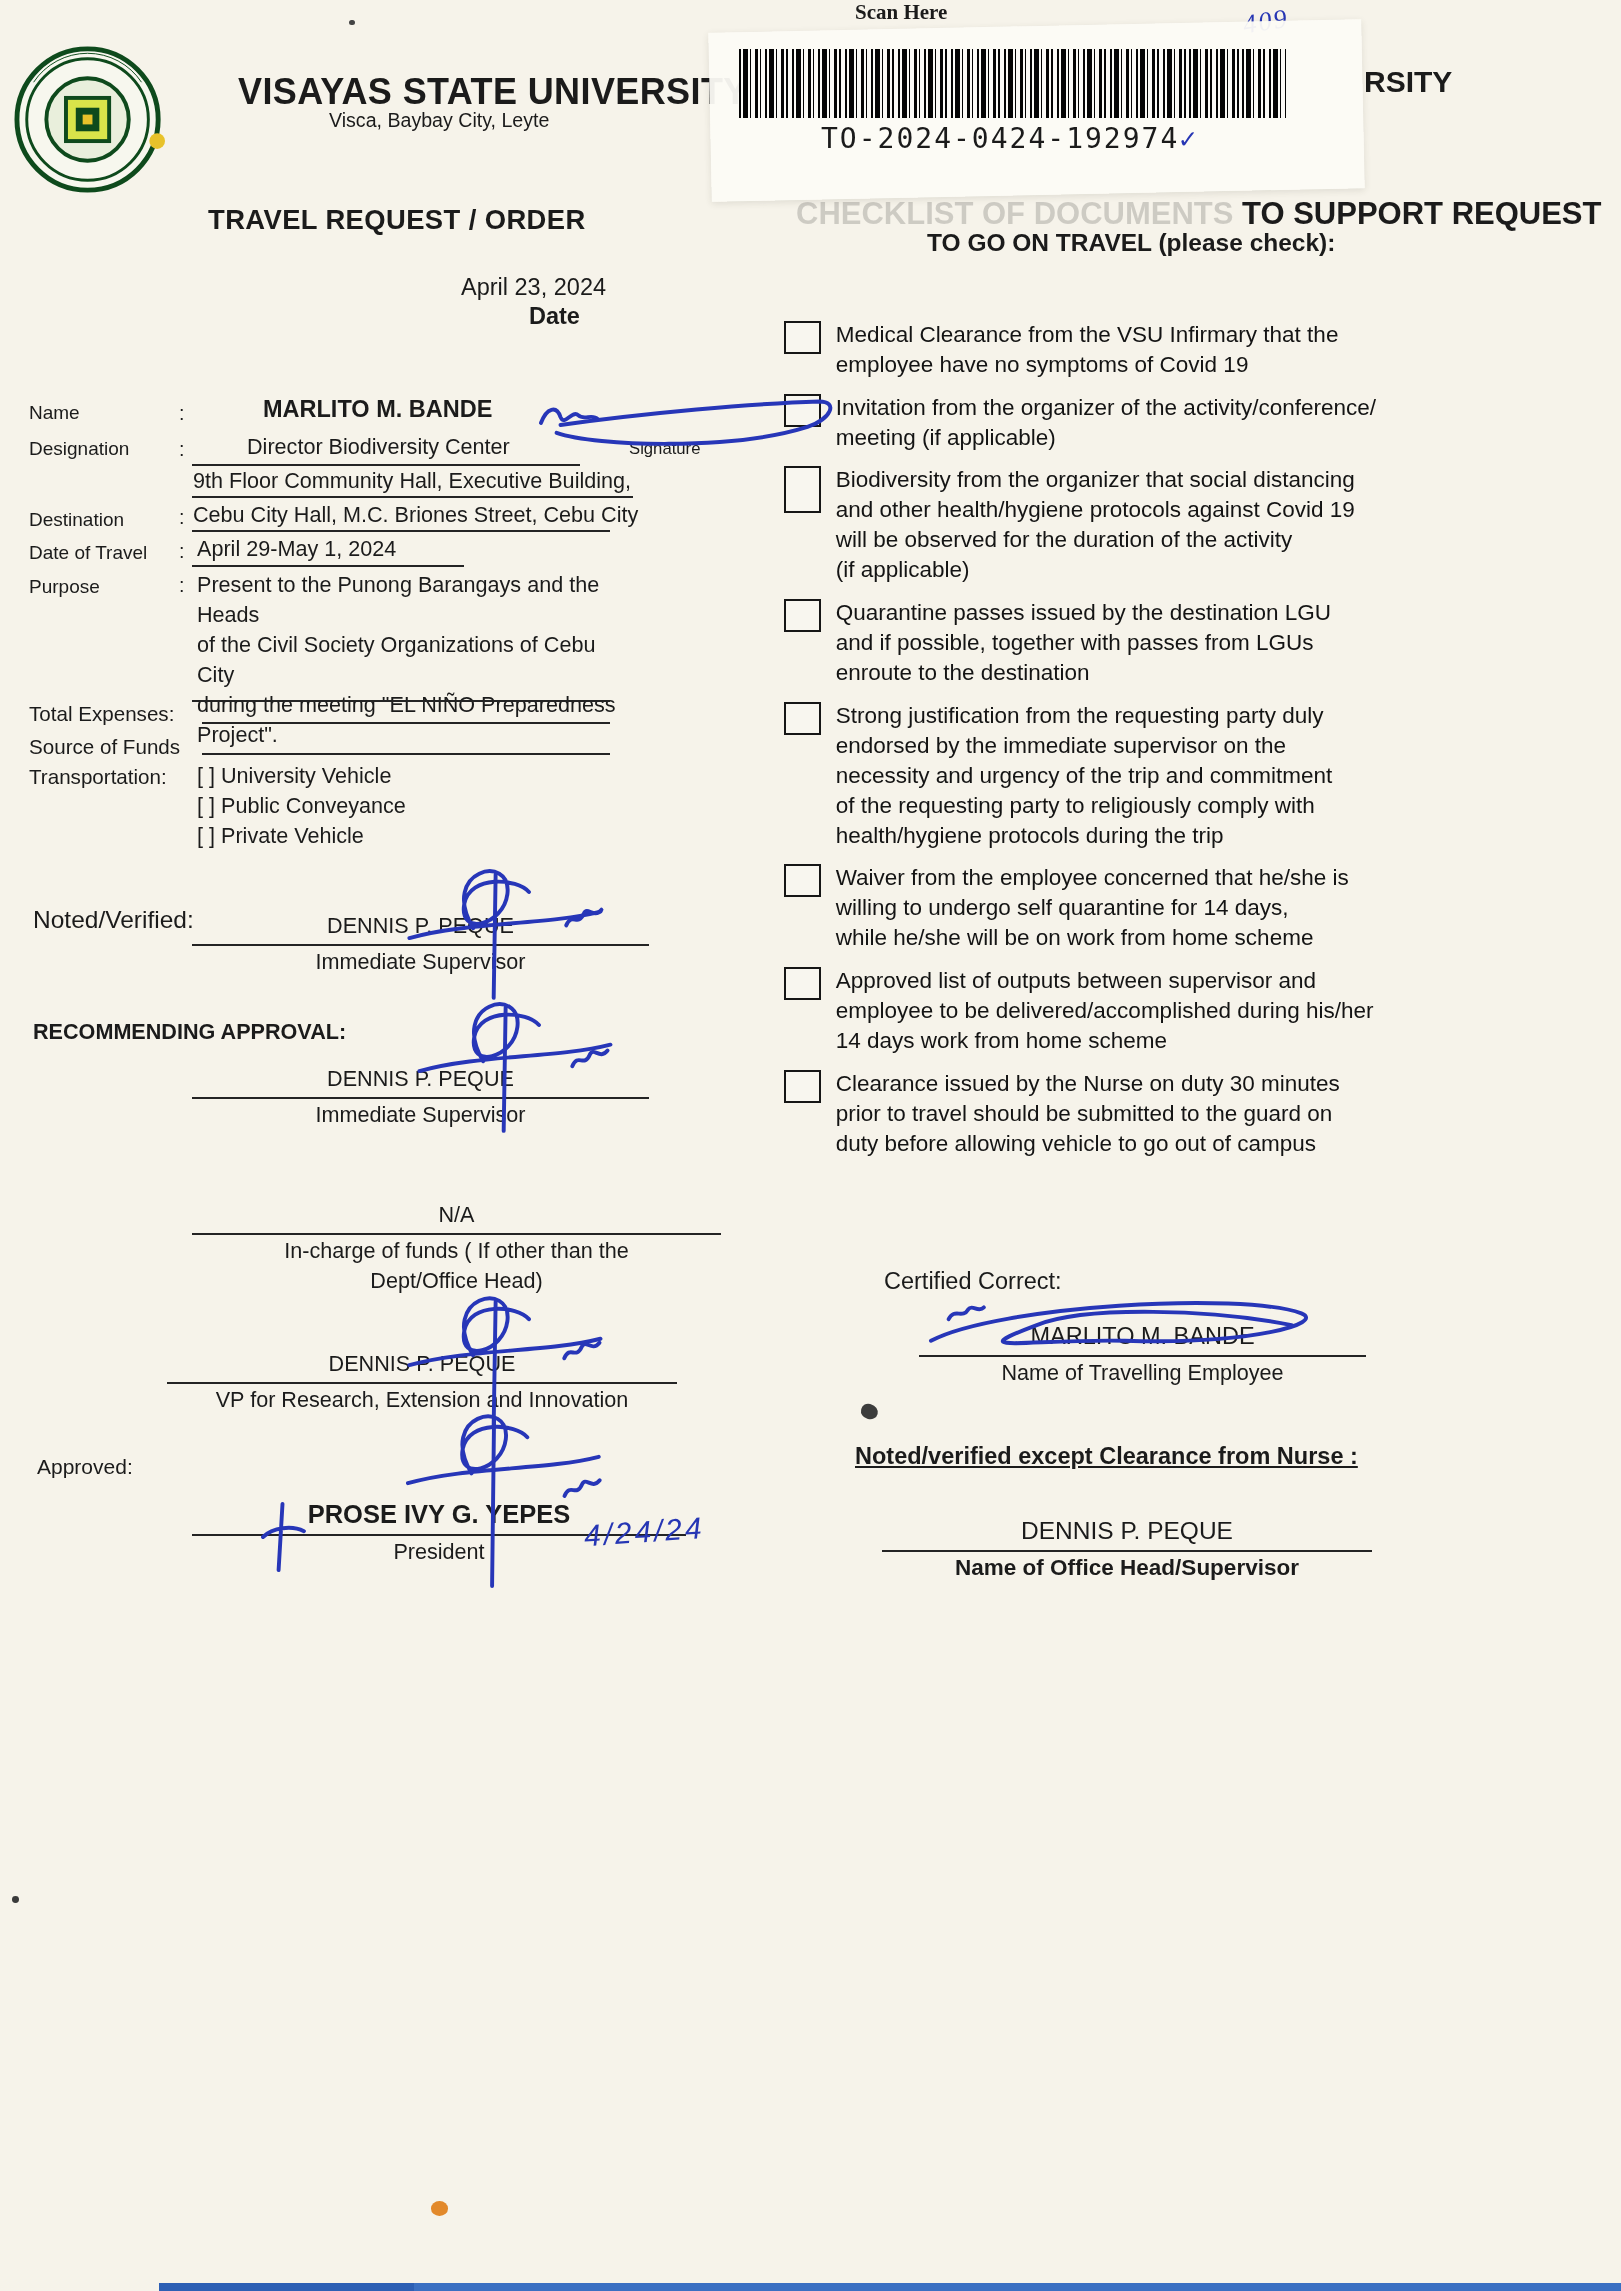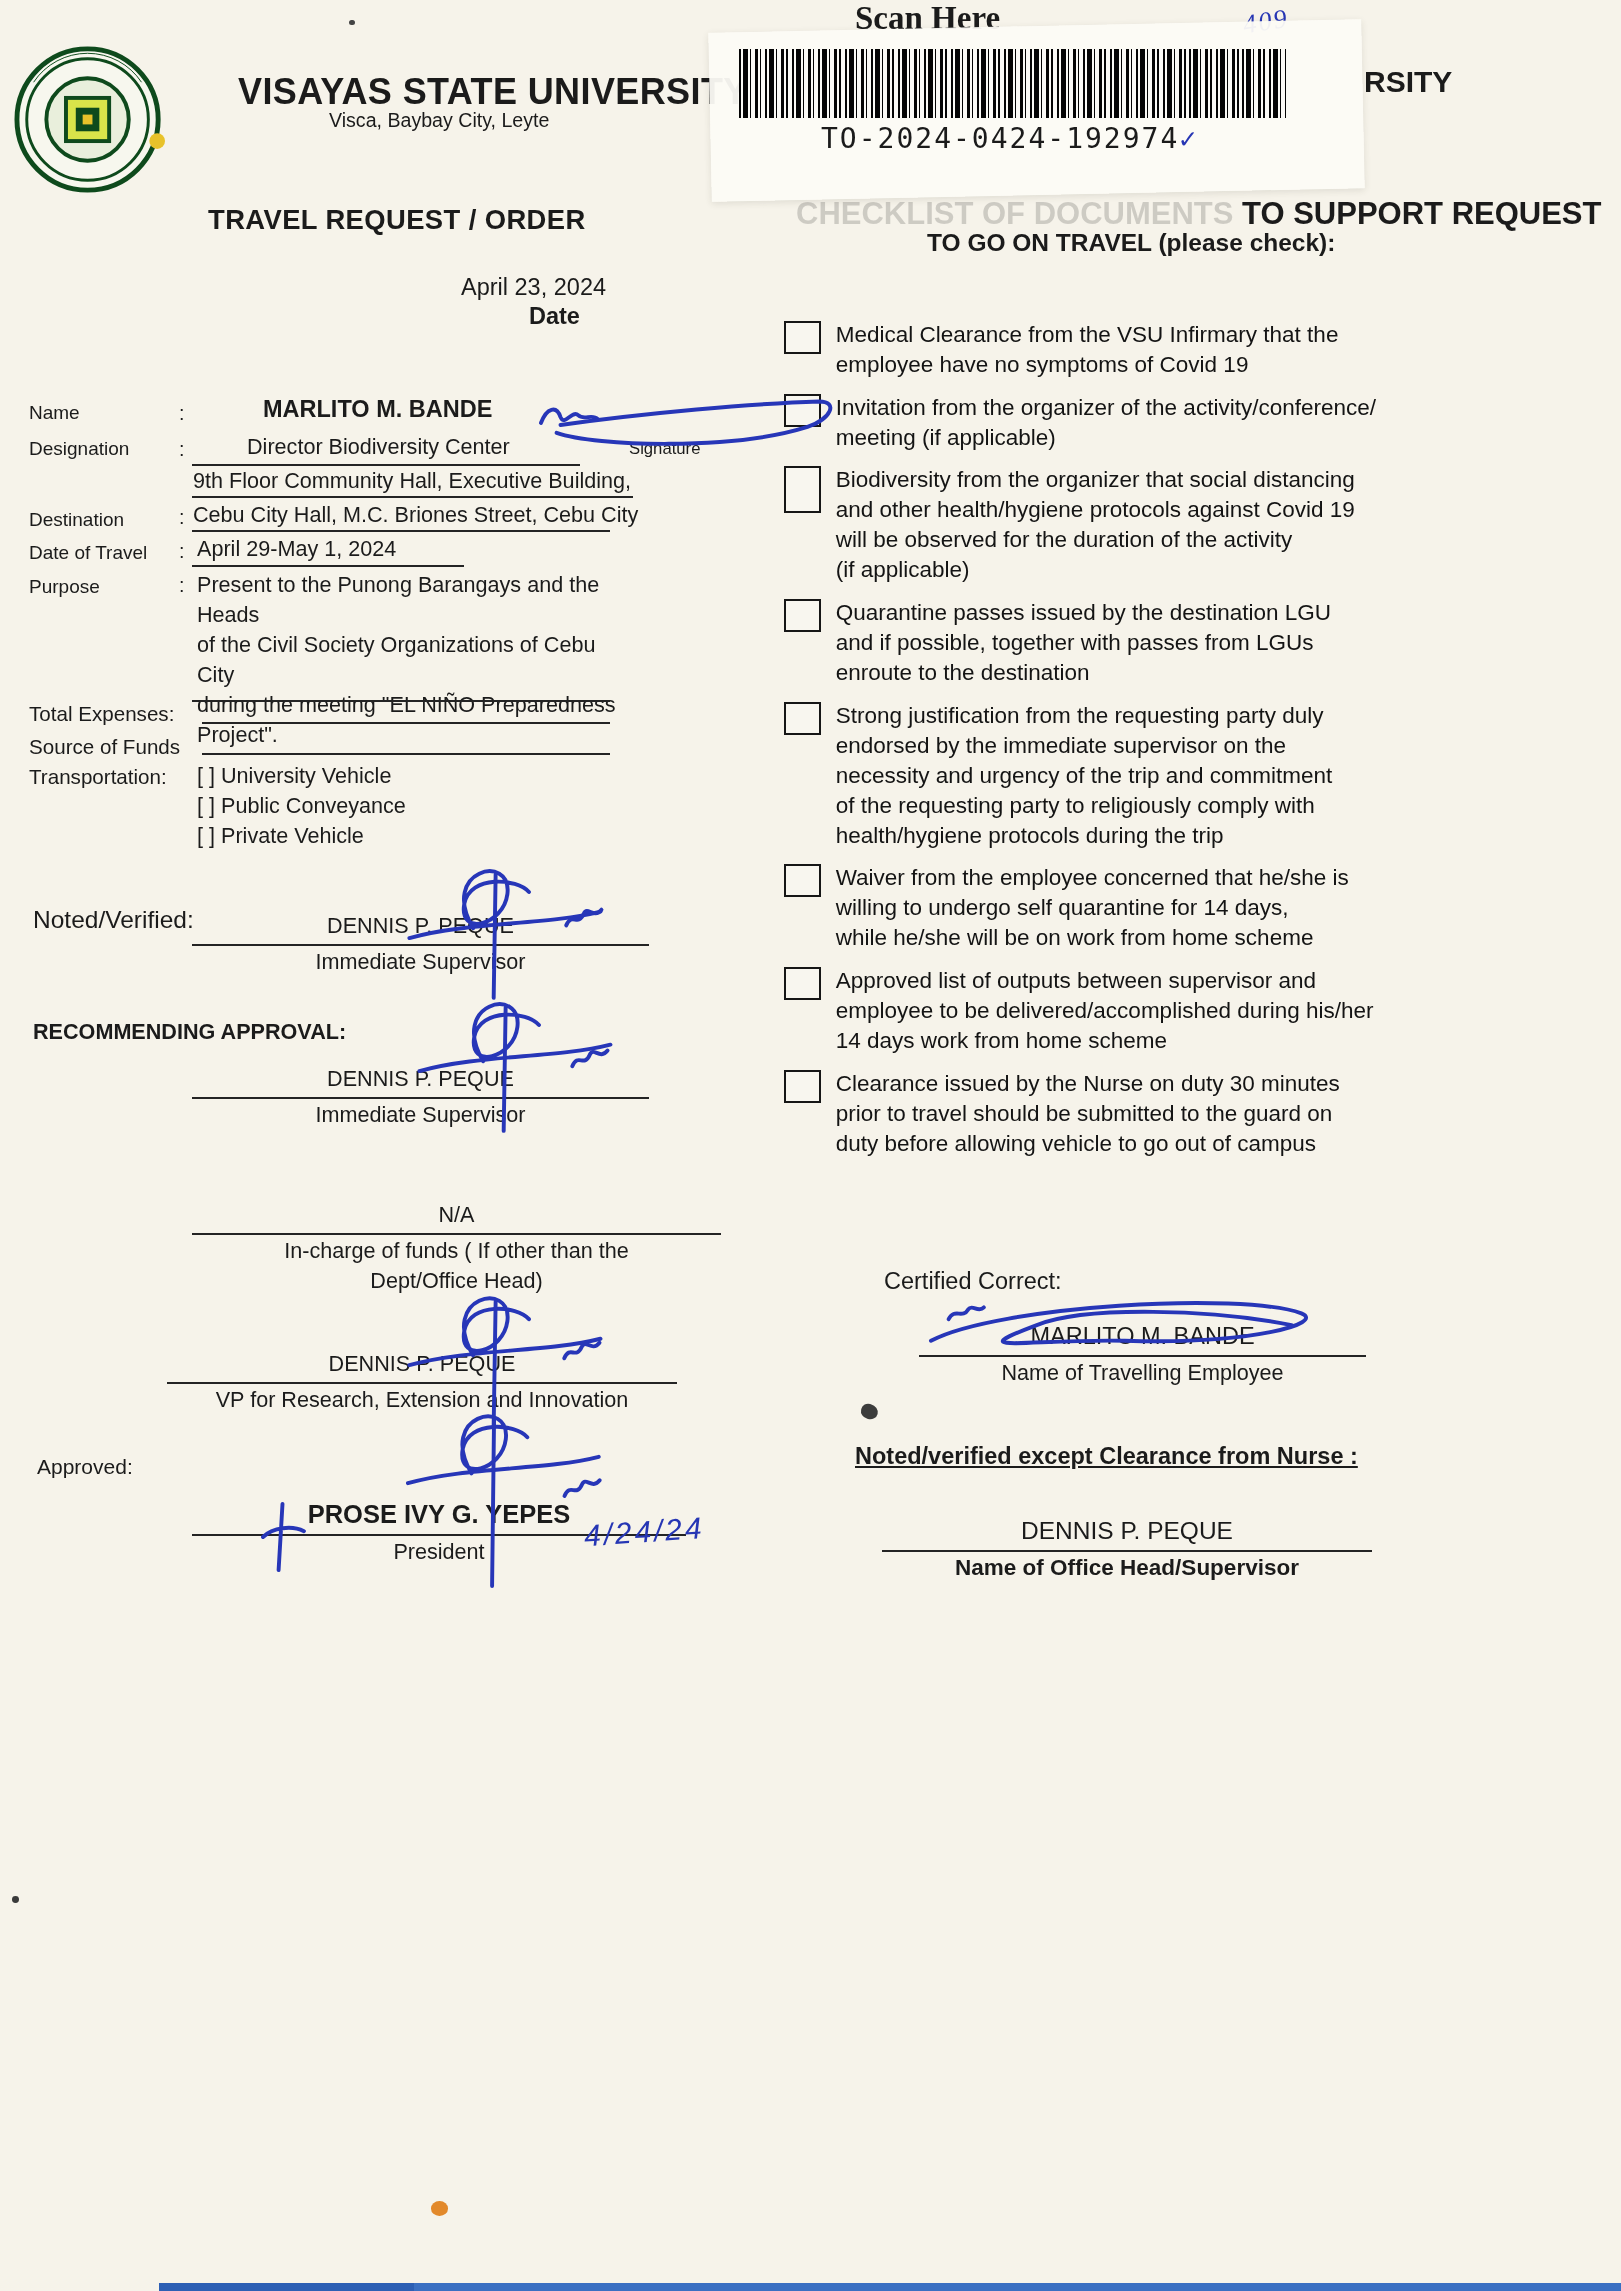--- a/index.html
+++ b/index.html
@@ -13,7 +13,7 @@
   .bold{font-weight:bold;}
 
   
-  .scan-here{left:855px;top:0px;font-size:33px;font-weight:600;}
+  .scan-here{left:855px;top:0px;font-size:21px;font-weight:600;}
   .hand-409{left:1243px;top:5.9px;font-size:26.5px;font-style:italic;transform:rotate(-9deg);letter-spacing:2px;}
   .logo{left:13.7px;top:43px;width:153px;height:153px;}
   .univ-name{left:238px;top:71px;font-size:36px;font-weight:bold;letter-spacing:0.4px;}

